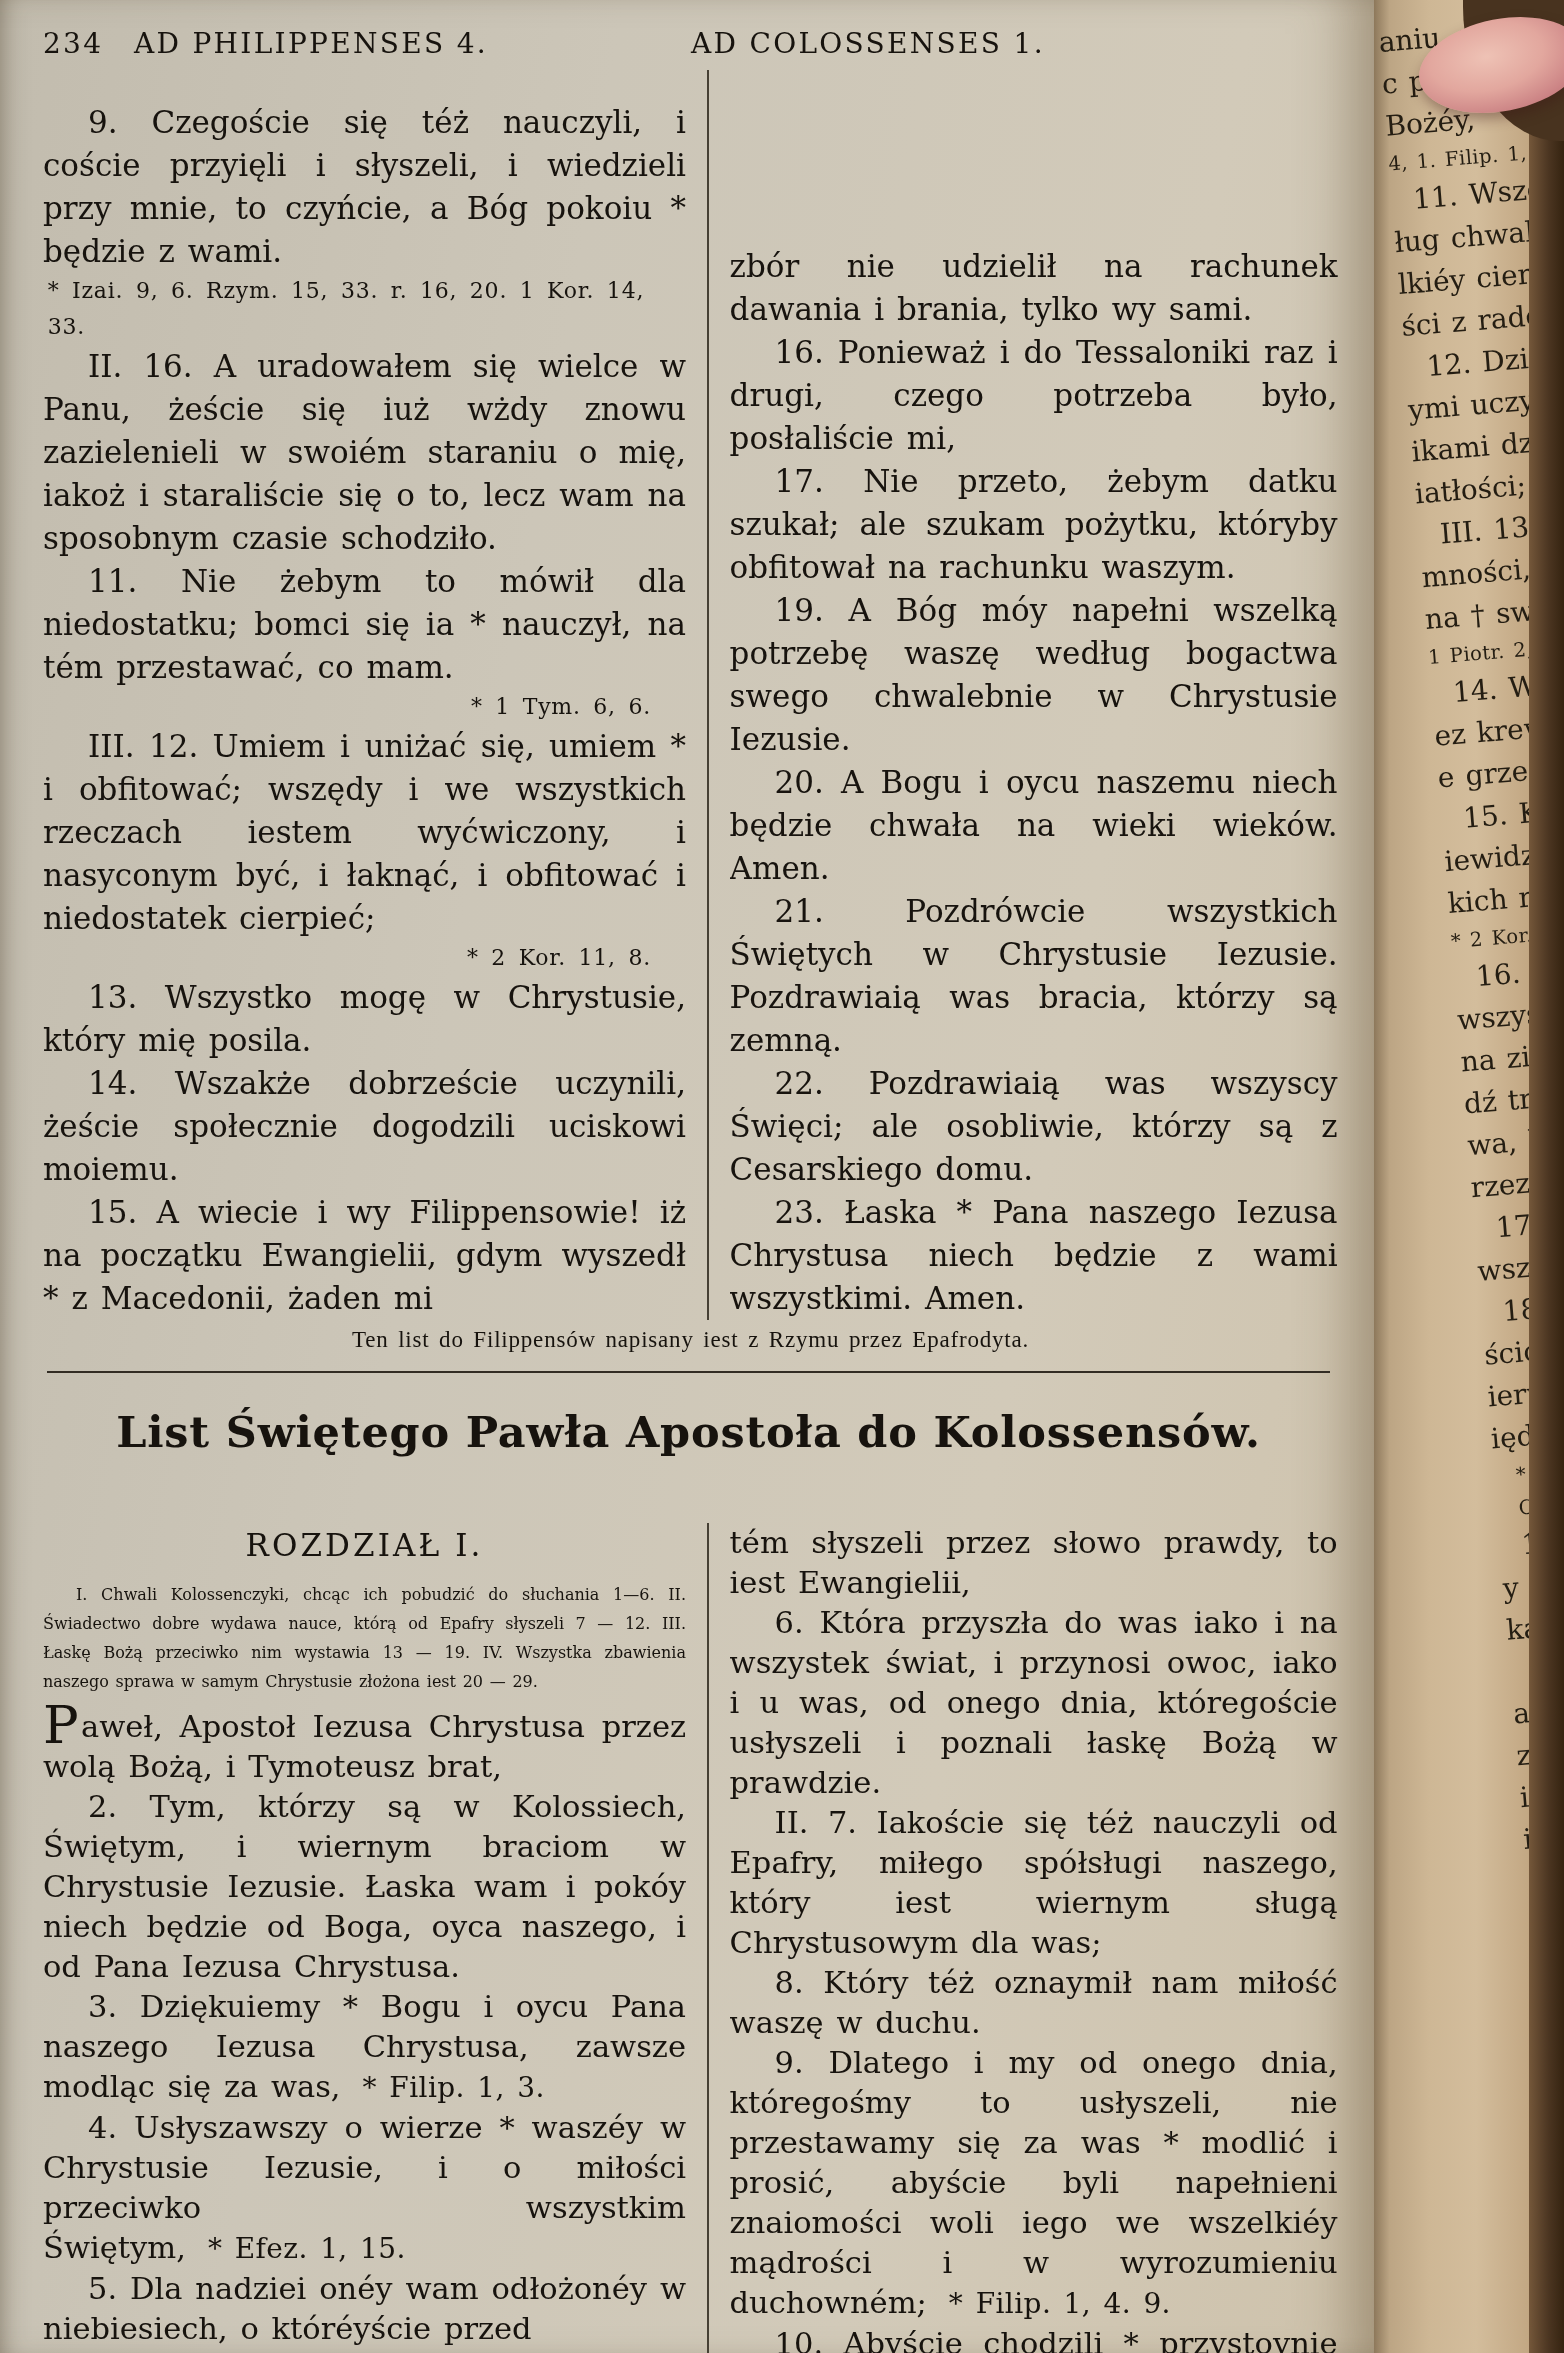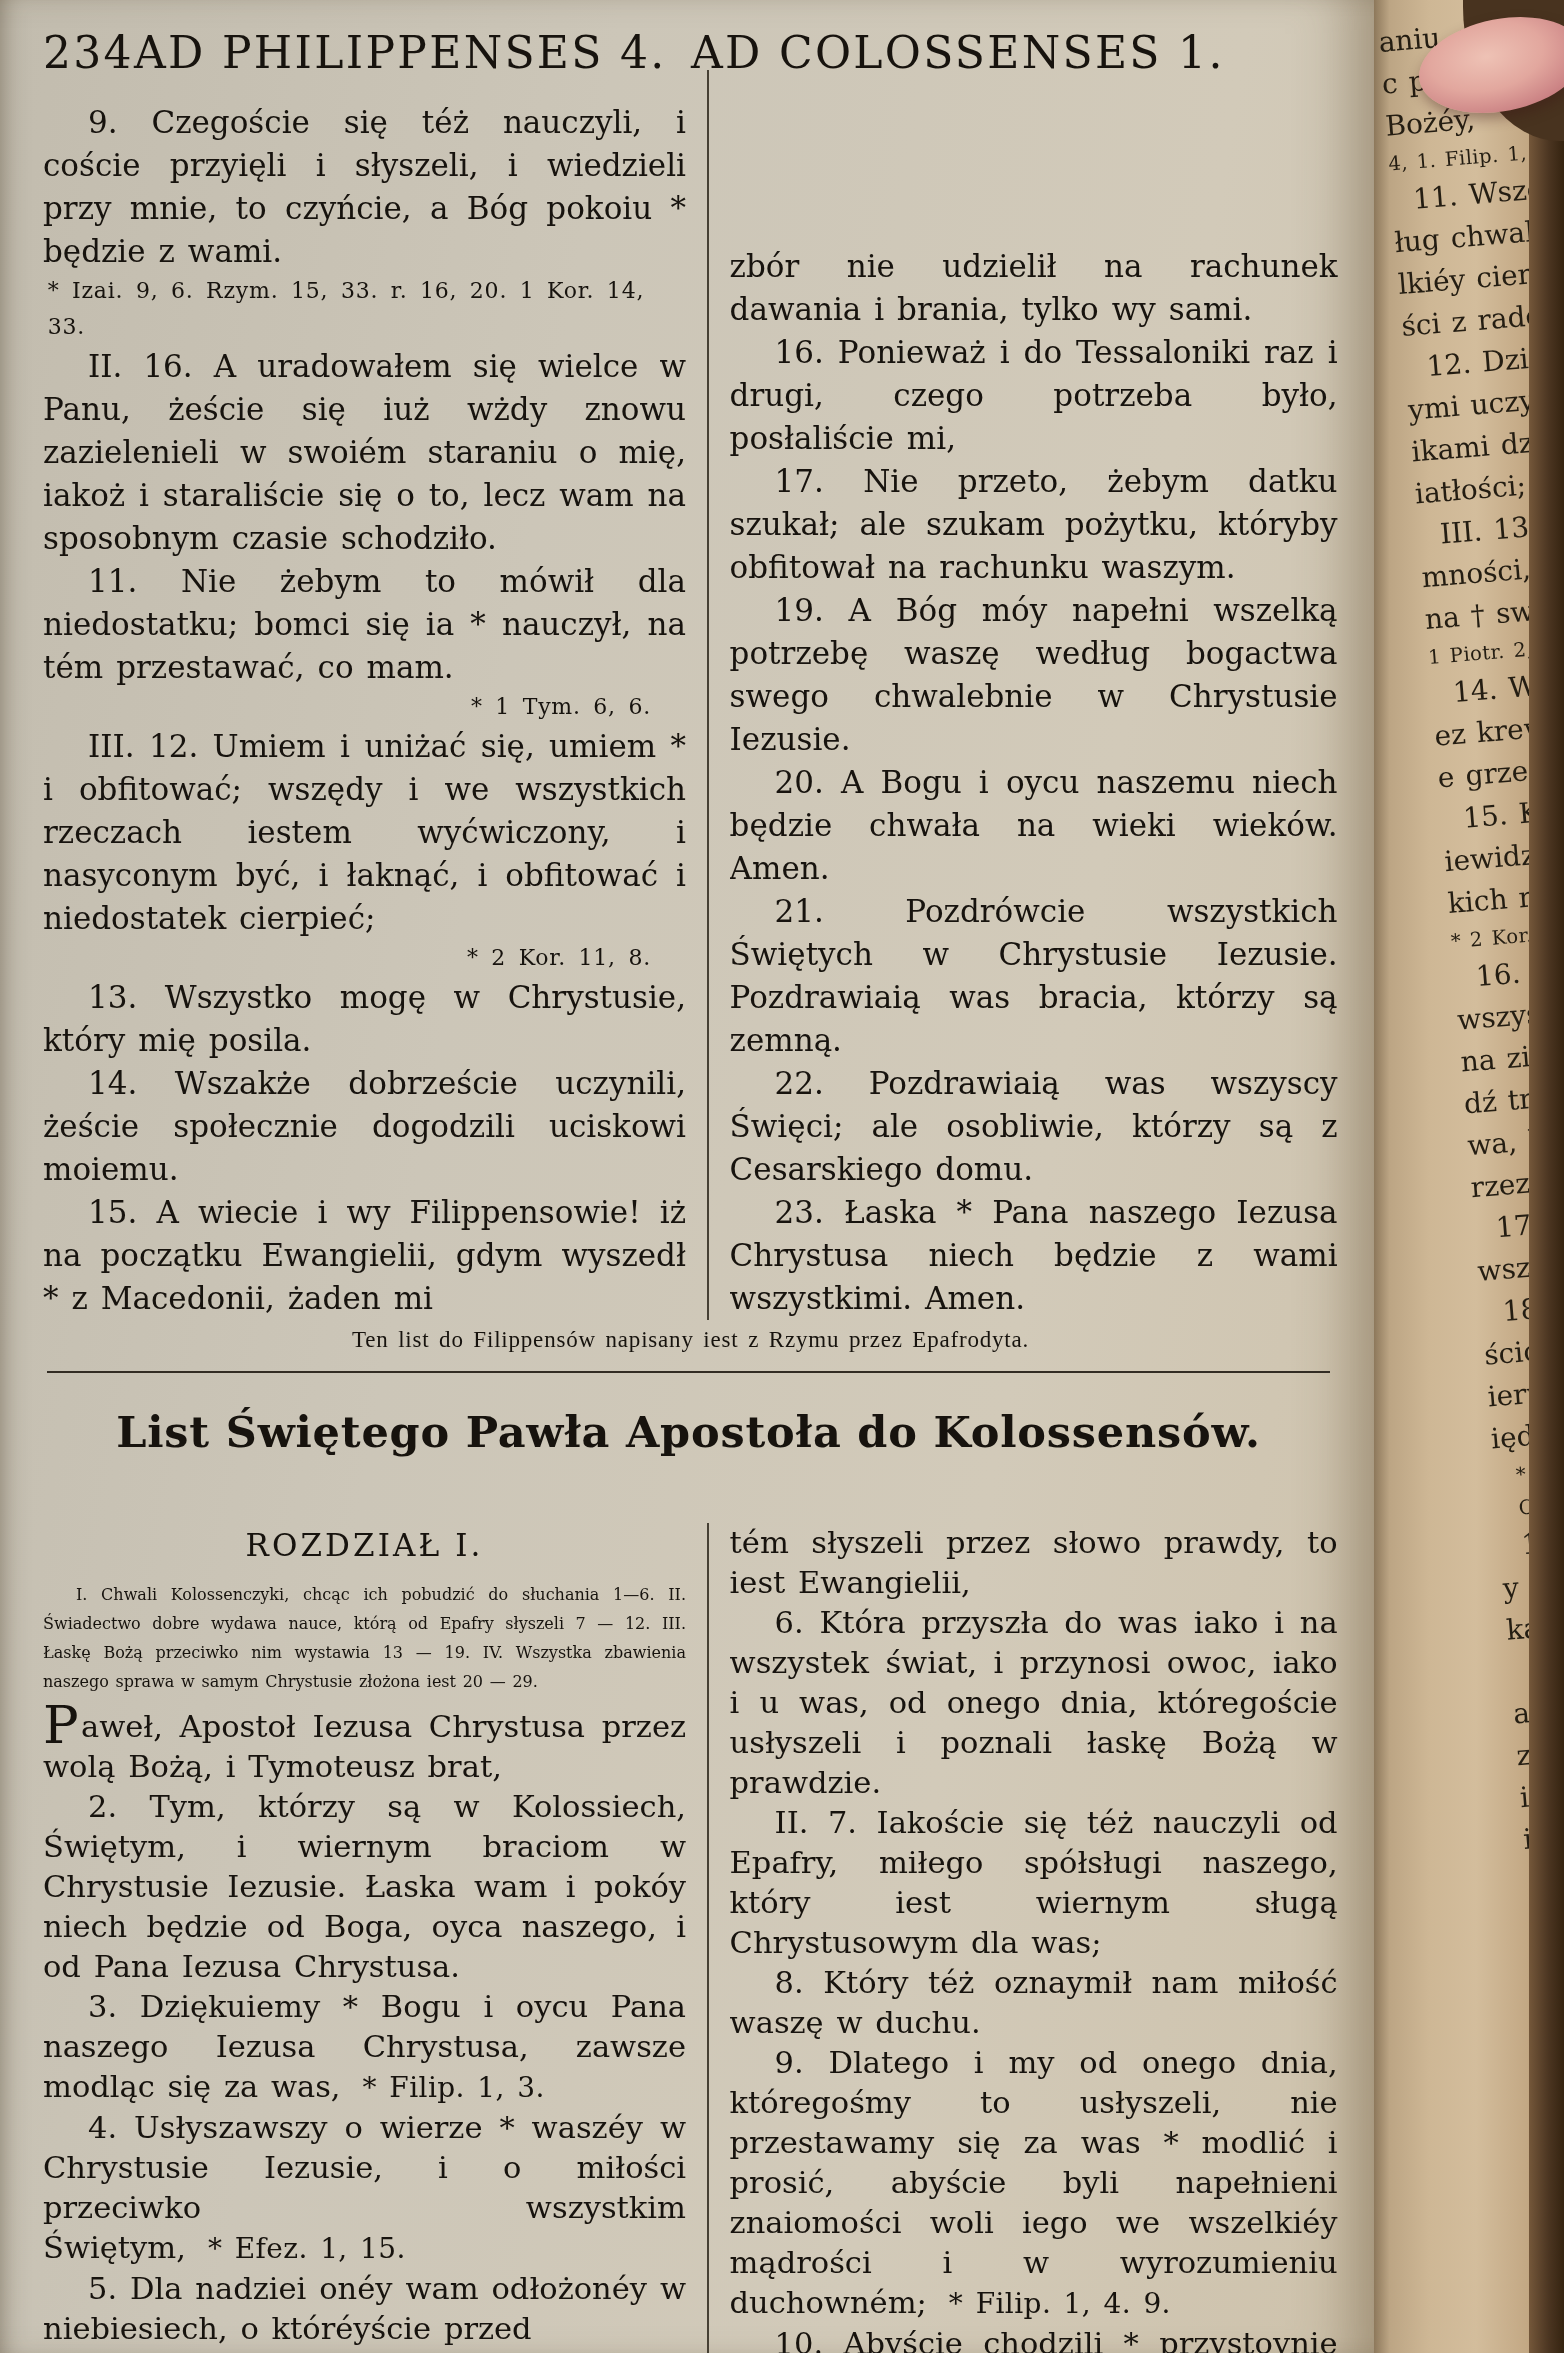--- a/index.html
+++ b/index.html
@@ -16,7 +16,7 @@
                 inset -55px 0 55px -33px rgba(96,74,44,.42);
   }
   .page-header { position:absolute; top:27px; left:43px; right:39px; height:44px;
-    font-size:44px; letter-spacing:2.3px; white-space:nowrap; }
+    font-size:28px; letter-spacing:2.3px; white-space:nowrap; }
   .pageno  { position:absolute; left:0;   top:0; }
   .htitle.left  { position:absolute; left:91px; top:0; }
   .htitle.right { position:absolute; left:648px; top:0; }

